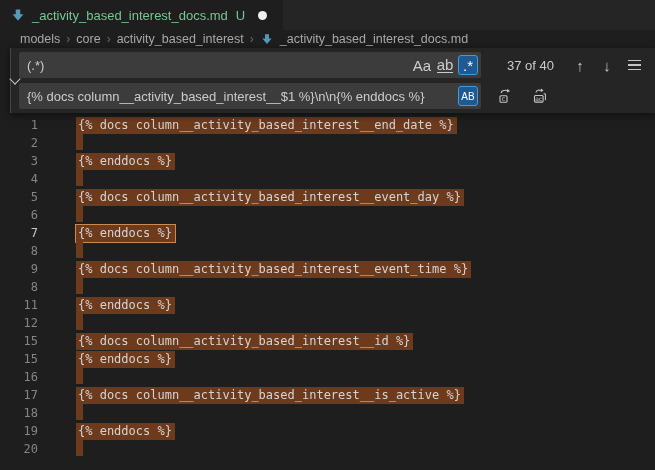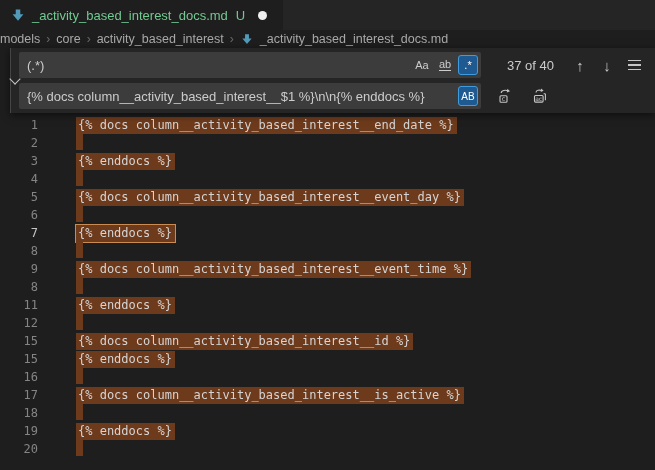--- a/index.html
+++ b/index.html
@@ -15,7 +15,7 @@
   .dot{width:9px;height:9px;border-radius:50%;background:#f0f0f0;margin-left:13px;}
 
   
-  .breadcrumbs{height:18px;background:#1e1e1e;display:flex;align-items:center;padding:0 0;font-size:12.5px;color:#a9a9a9;gap:6px;white-space:nowrap;}
+  .breadcrumbs{height:18px;background:#1e1e1e;display:flex;align-items:center;padding:0 20px;font-size:12.5px;color:#a9a9a9;gap:6px;white-space:nowrap;}
   .crumb-sep{color:#6a6a6a;font-size:12px;}
   .breadcrumbs .fileicon{width:14px;height:14px;display:flex;align-items:center;justify-content:center;}
 

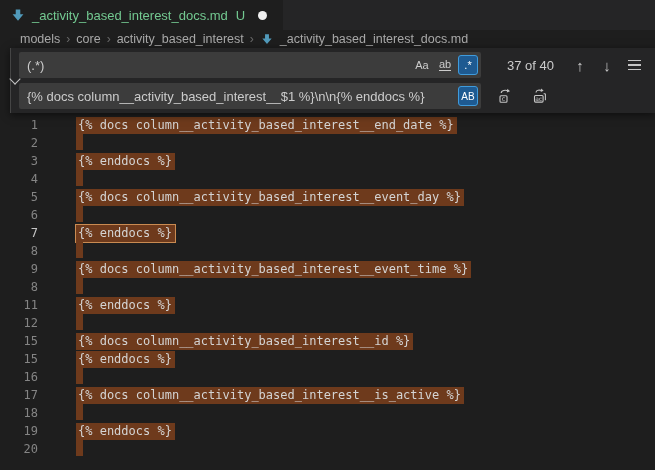--- a/index.html
+++ b/index.html
@@ -30,7 +30,7 @@
   .inputbox input{flex:1;min-width:0;background:transparent;border:none;outline:none;color:#cccccc;font-family:"Liberation Sans",sans-serif;font-size:13px;padding:0;}
   .opts{display:flex;align-items:center;gap:3px;padding-right:3px;}
   .opt{width:20px;height:20px;border-radius:3px;display:flex;align-items:center;justify-content:center;
-    color:#cccccc;font-size:11px;border:1px solid transparent;cursor:pointer;}
+    color:#cccccc;font-size:15px;border:1px solid transparent;cursor:pointer;}
   .opt.active{background:#1e5a91;border-color:#3f9bdc;color:#ffffff;}
   .uab{border-bottom:1px solid #cccccc;line-height:1.05;}
   .count{margin-left:26px;font-size:13px;color:#cccccc;min-width:58px;}

